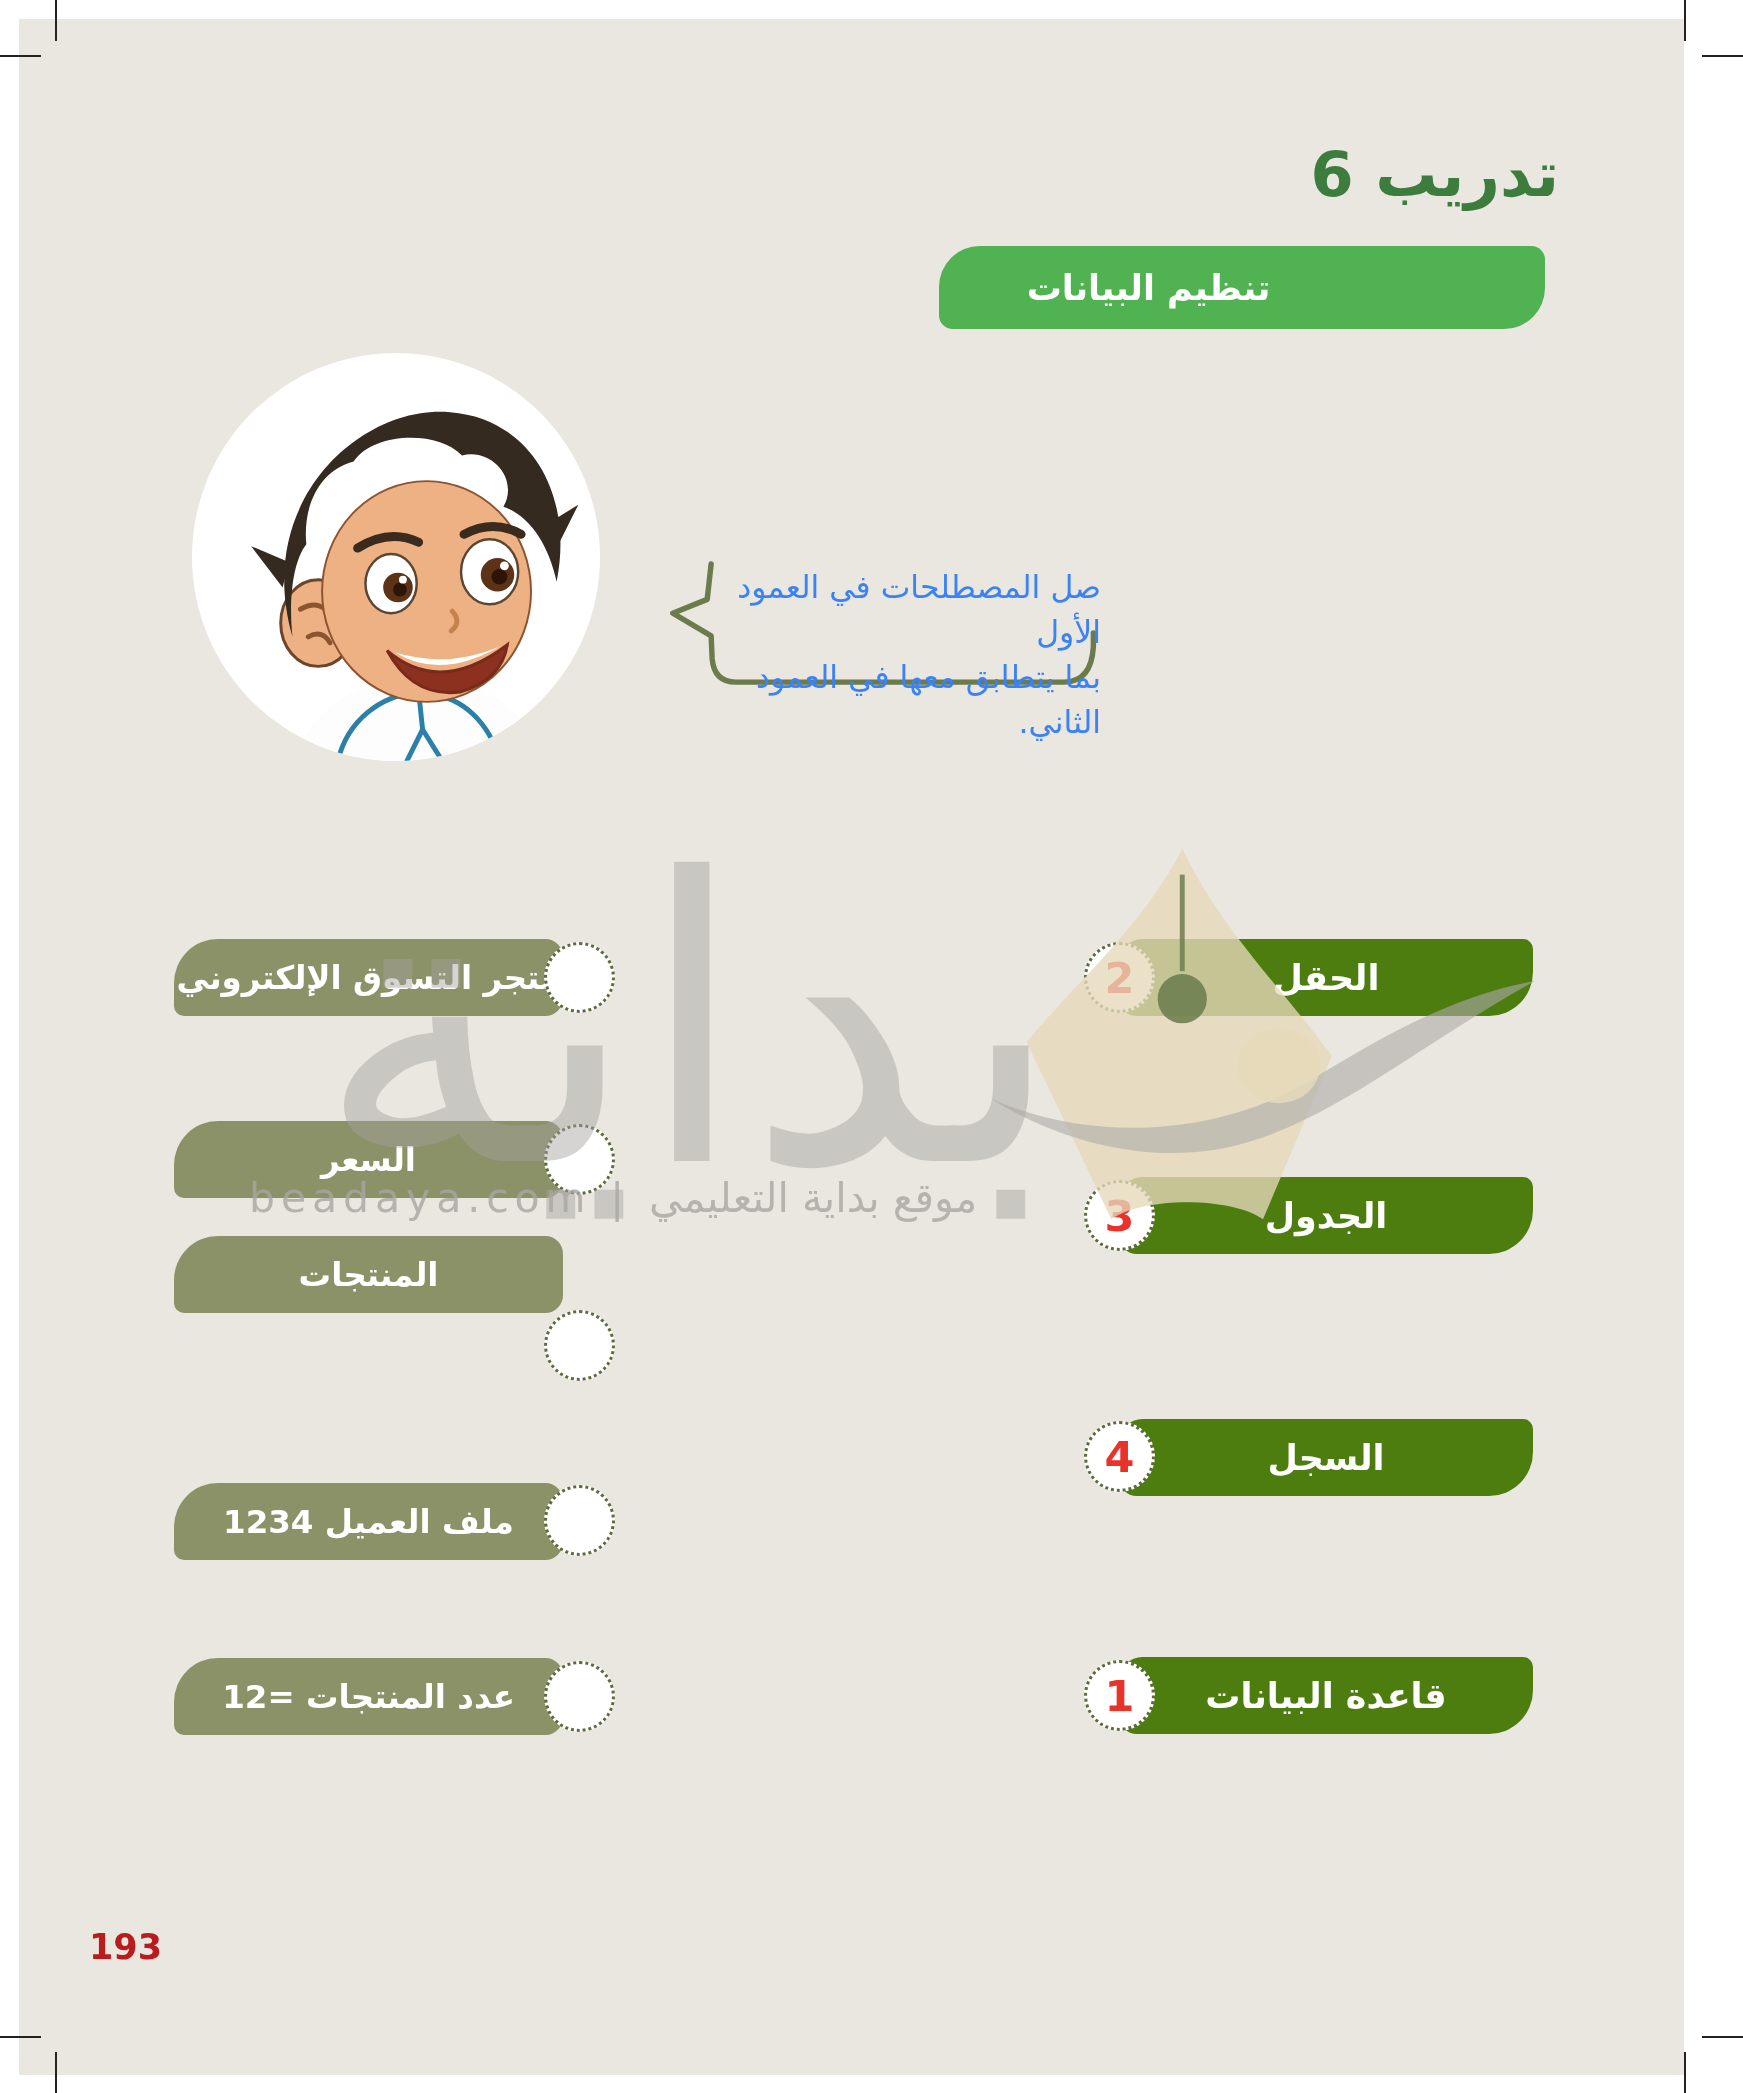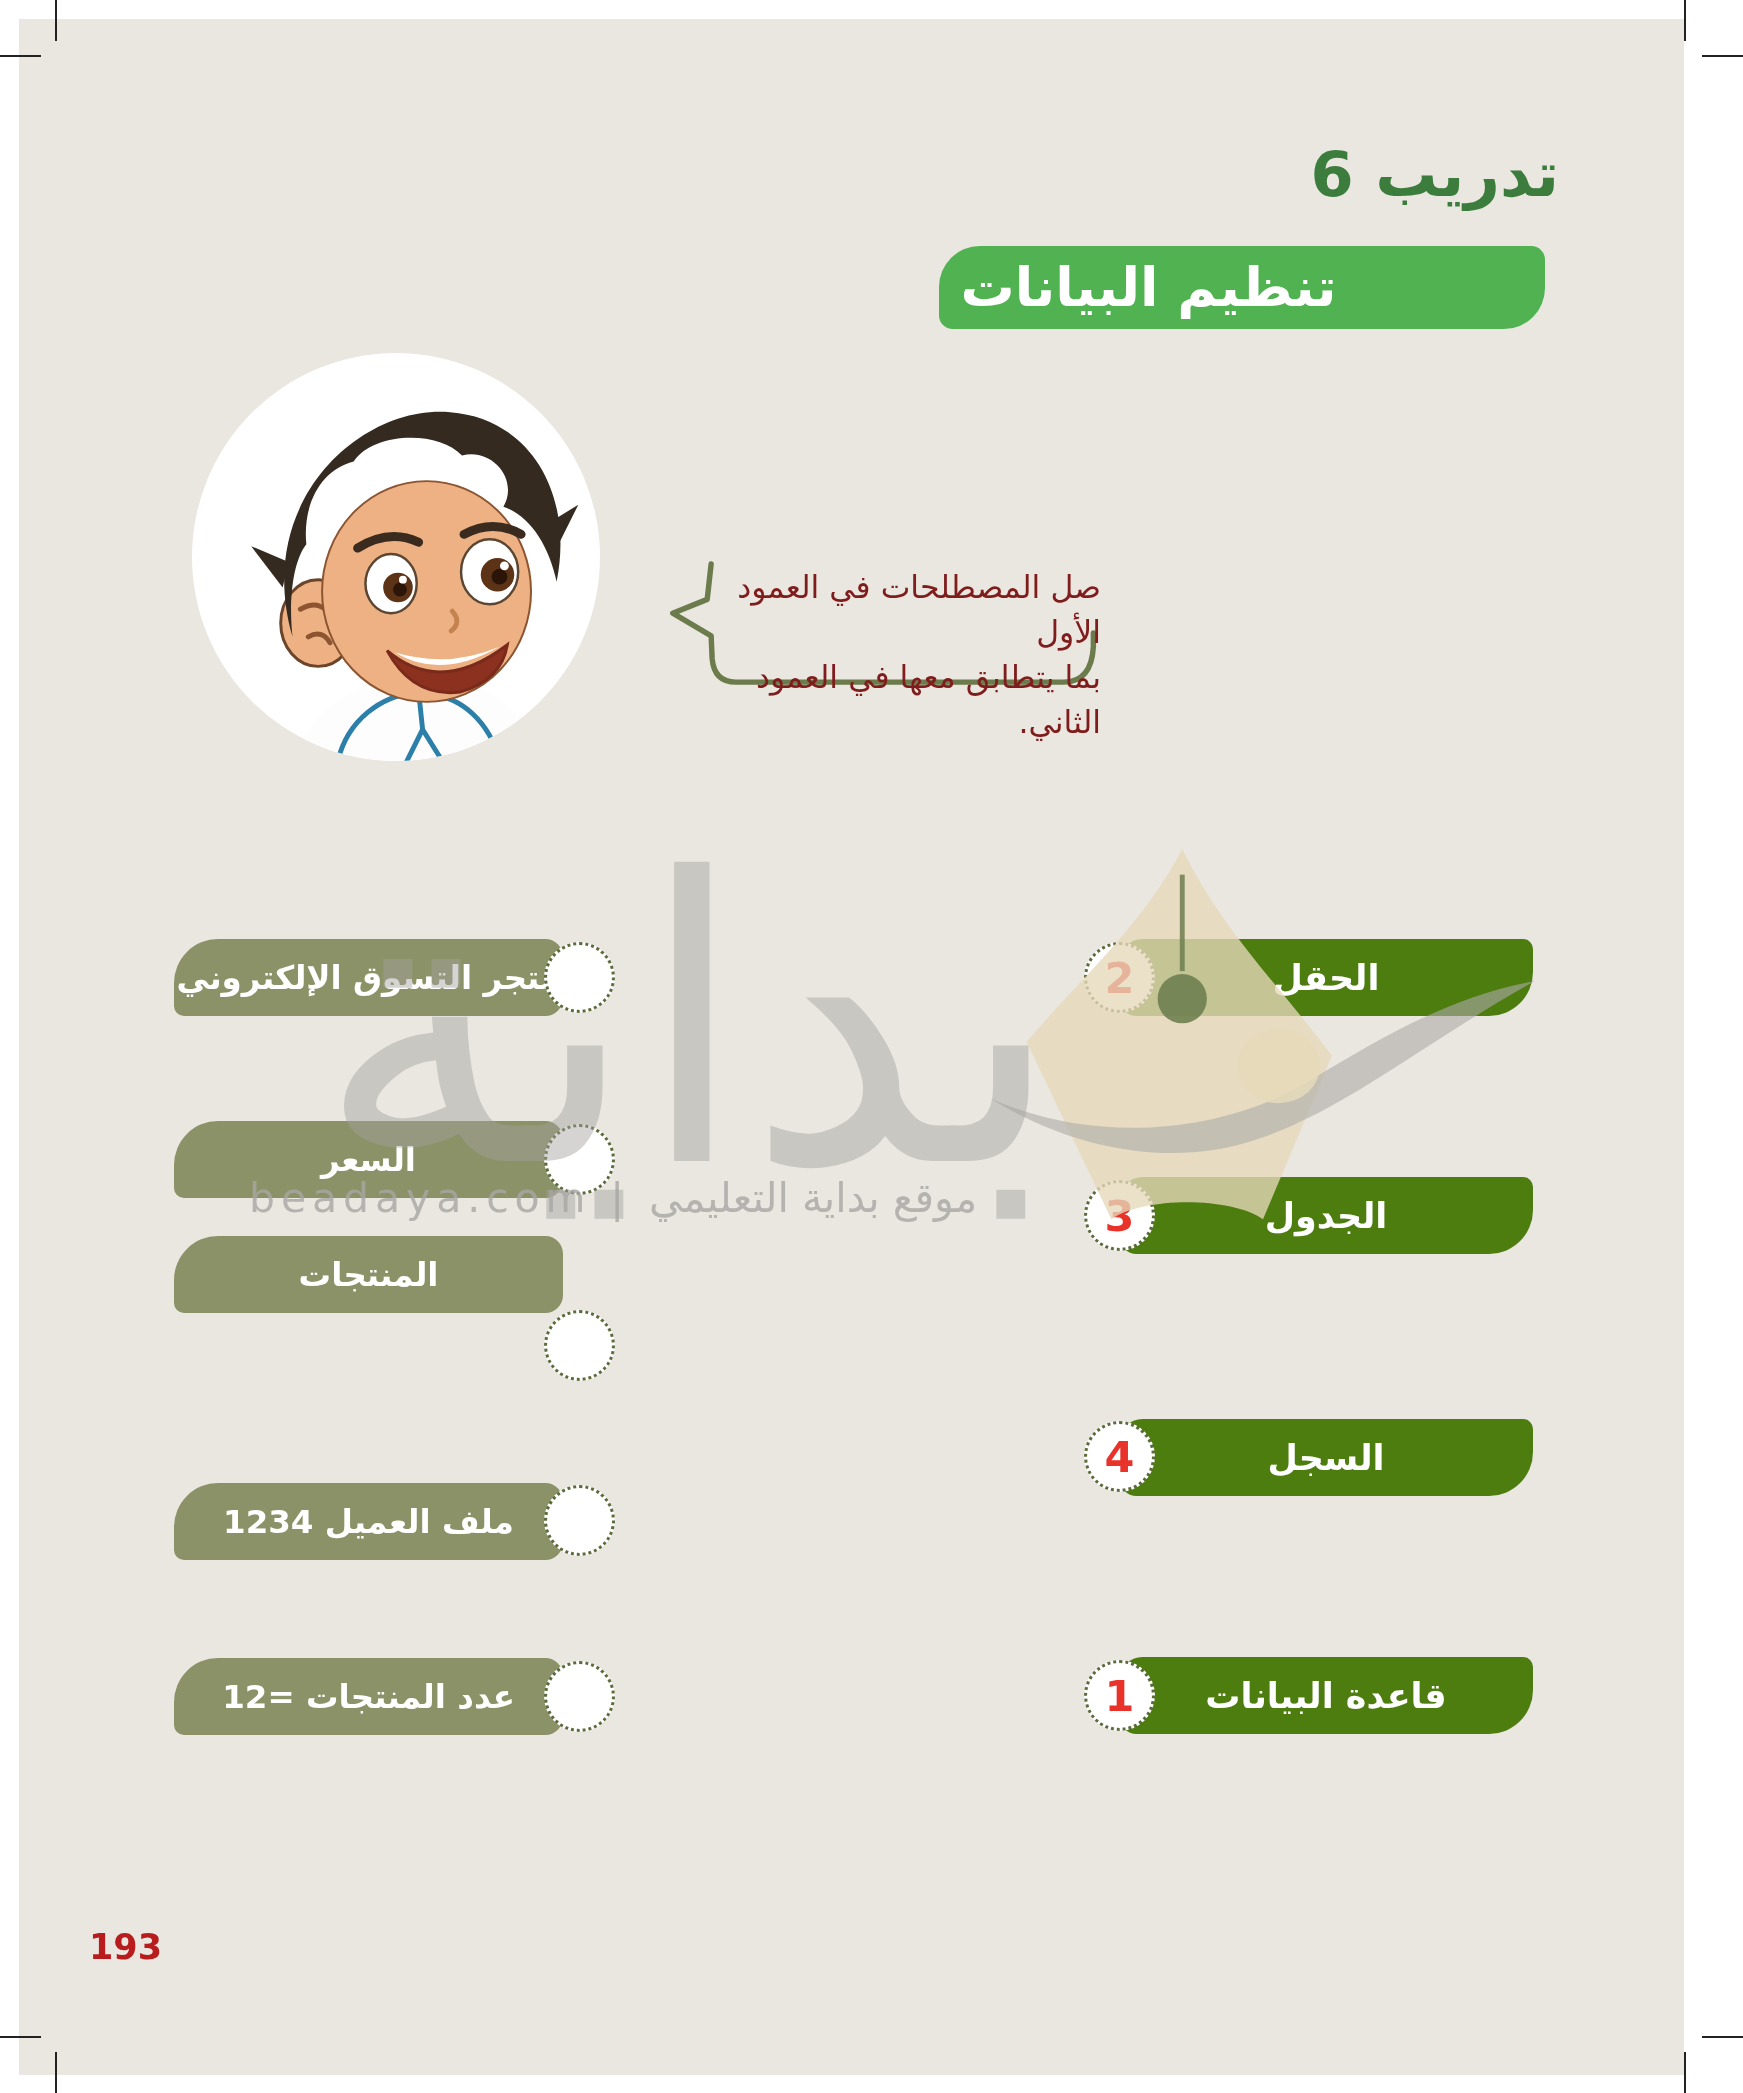--- a/index.html
+++ b/index.html
@@ -15,7 +15,7 @@
          font-size:62px;font-weight:bold;color:#3C7D3E;}
   .banner{position:absolute;left:939px;top:246px;width:606px;height:83px;background:#50B250;
           border-radius:41px 13.8px 41px 13.8px;display:flex;align-items:center;justify-content:center;
-          padding-right:187px;box-sizing:border-box;color:#fff;font-size:54px;font-weight:bold;direction:rtl;}
+          padding-right:187px;box-sizing:border-box;color:#fff;font-size:35px;font-weight:bold;direction:rtl;}
 
   
   .avatar{position:absolute;left:192px;top:353px;width:408px;height:408px;border-radius:50%;

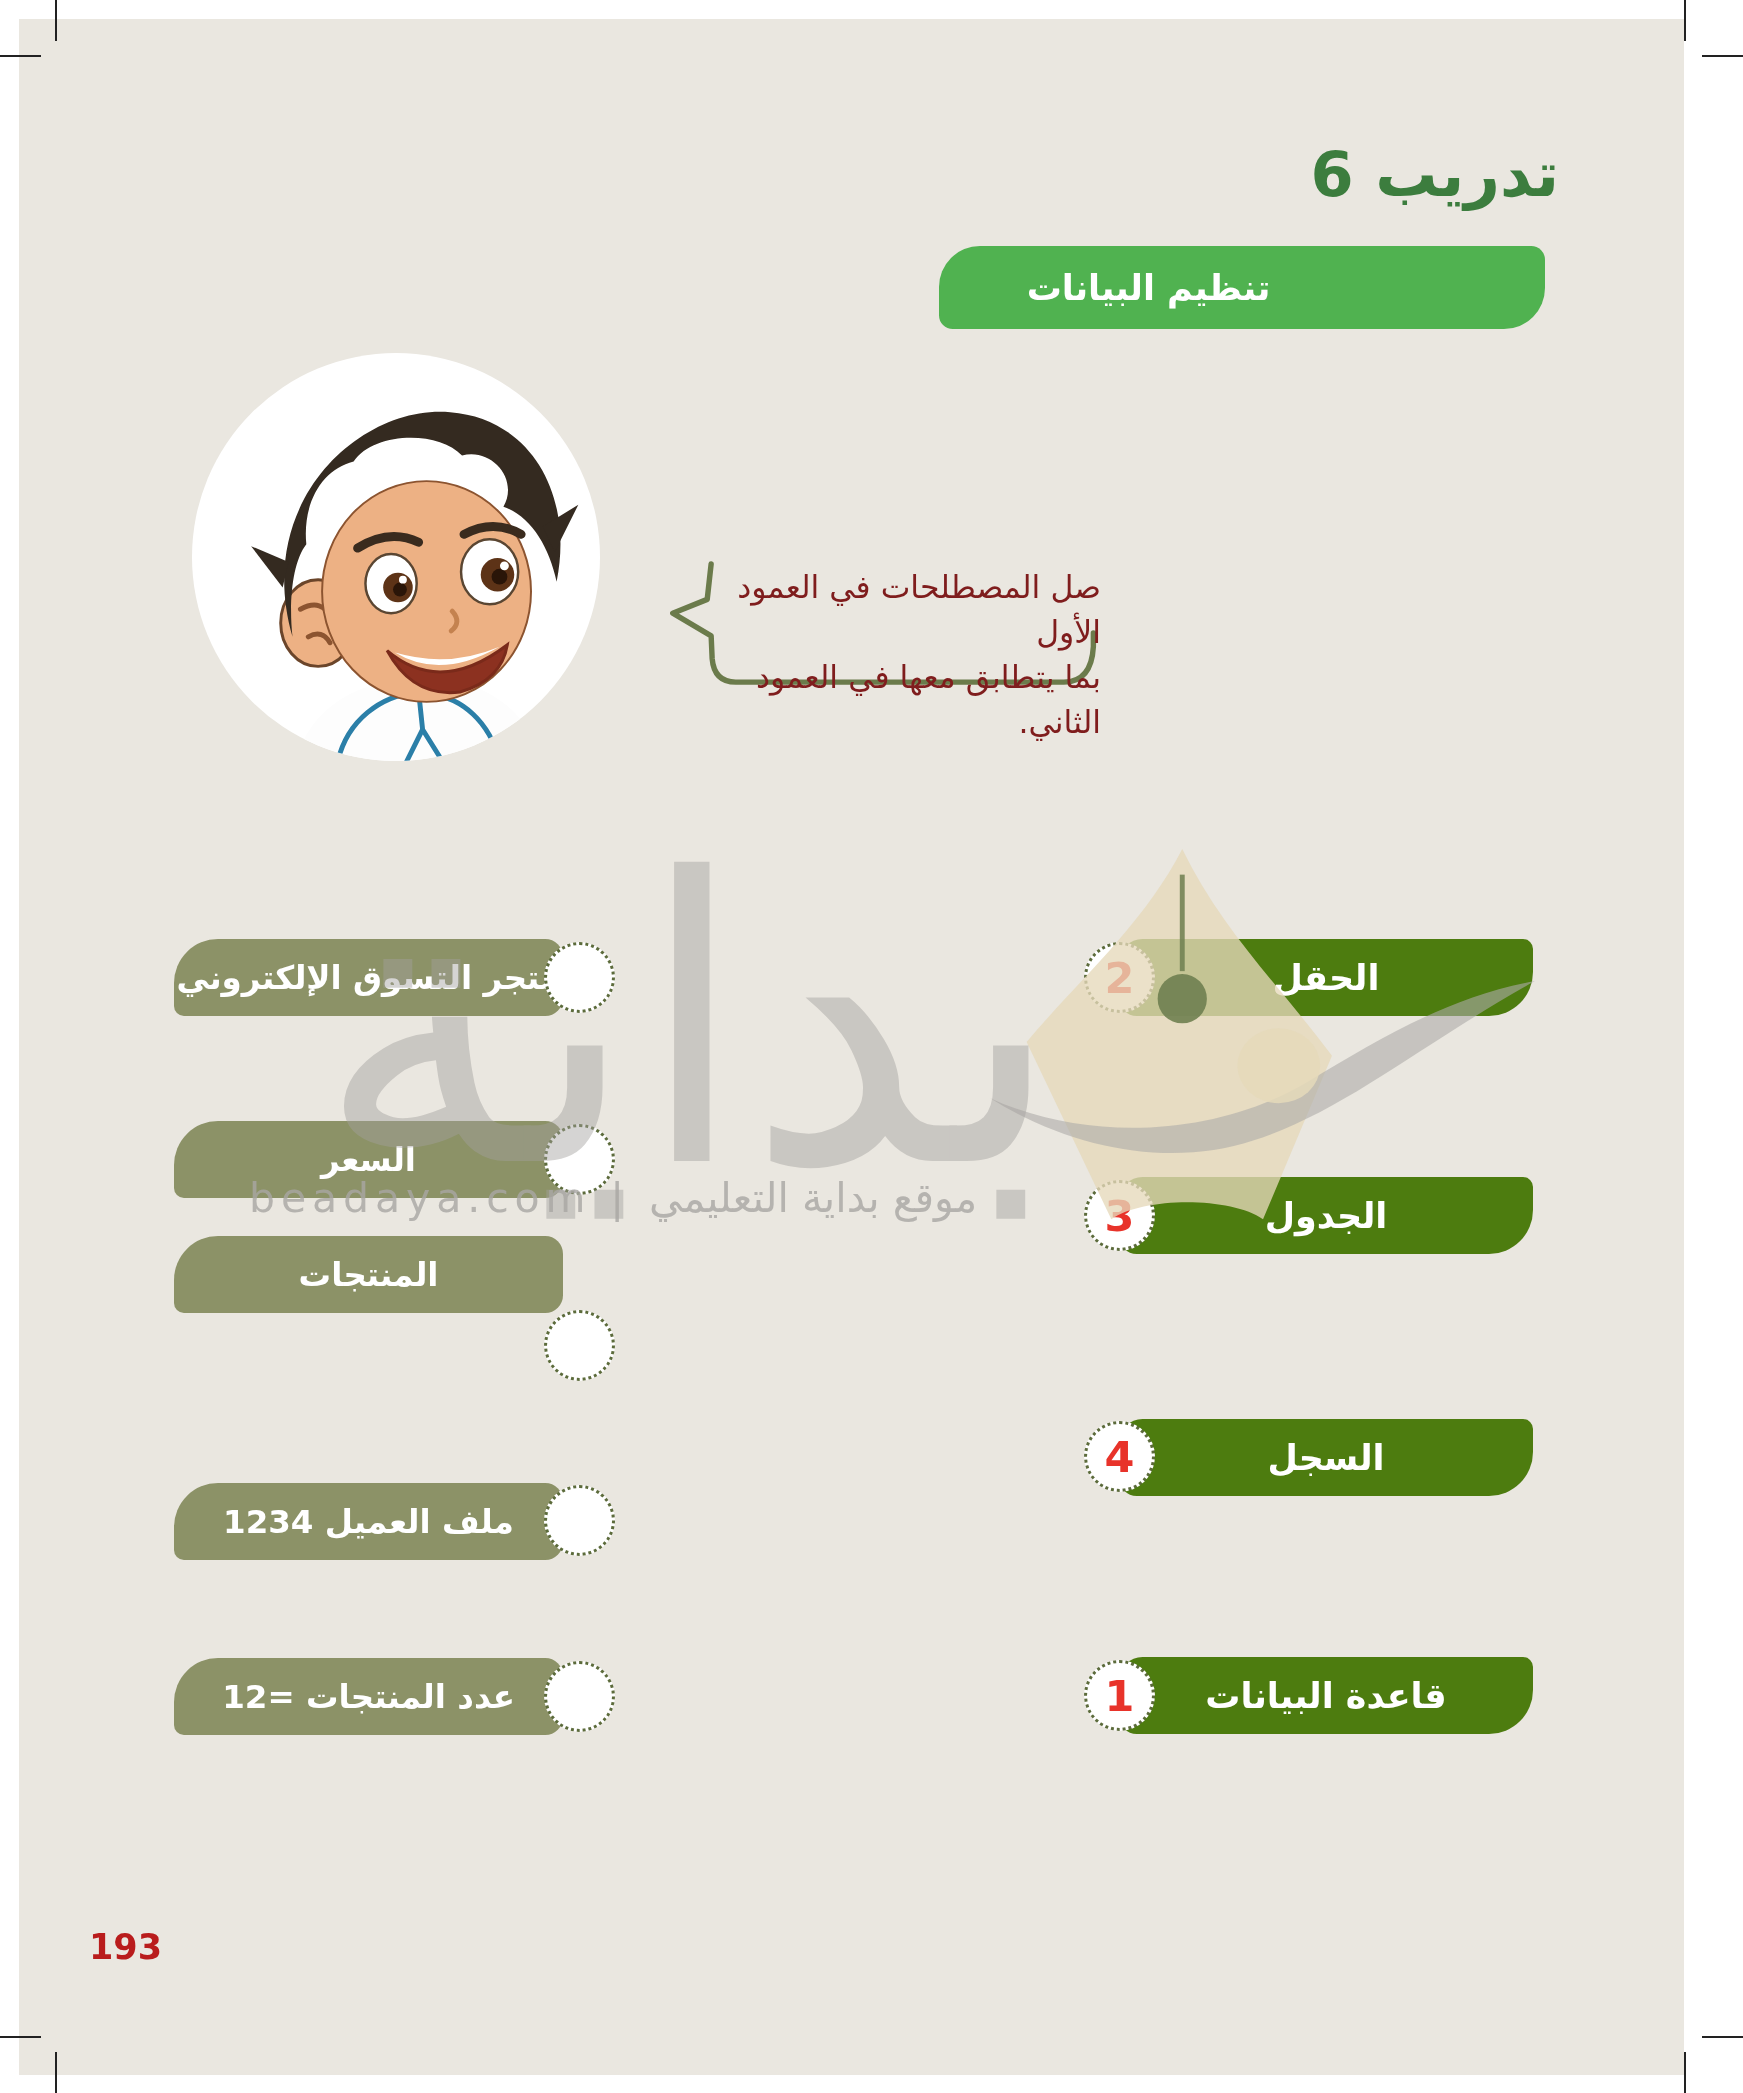--- a/index.html
+++ b/index.html
@@ -24,7 +24,7 @@
   
   .bubble-svg{position:absolute;left:655px;top:542px;width:463px;height:163px;}
   .bubble-text{position:absolute;left:729px;top:565px;width:372px;text-align:right;direction:rtl;
-               font-size:31.5px;line-height:45px;color:#7f1d1d;}
+               font-size:31.5px;line-height:45px;color:#3b82f6;}
 
   
   .pill{position:absolute;height:77px;display:flex;align-items:center;justify-content:center;

